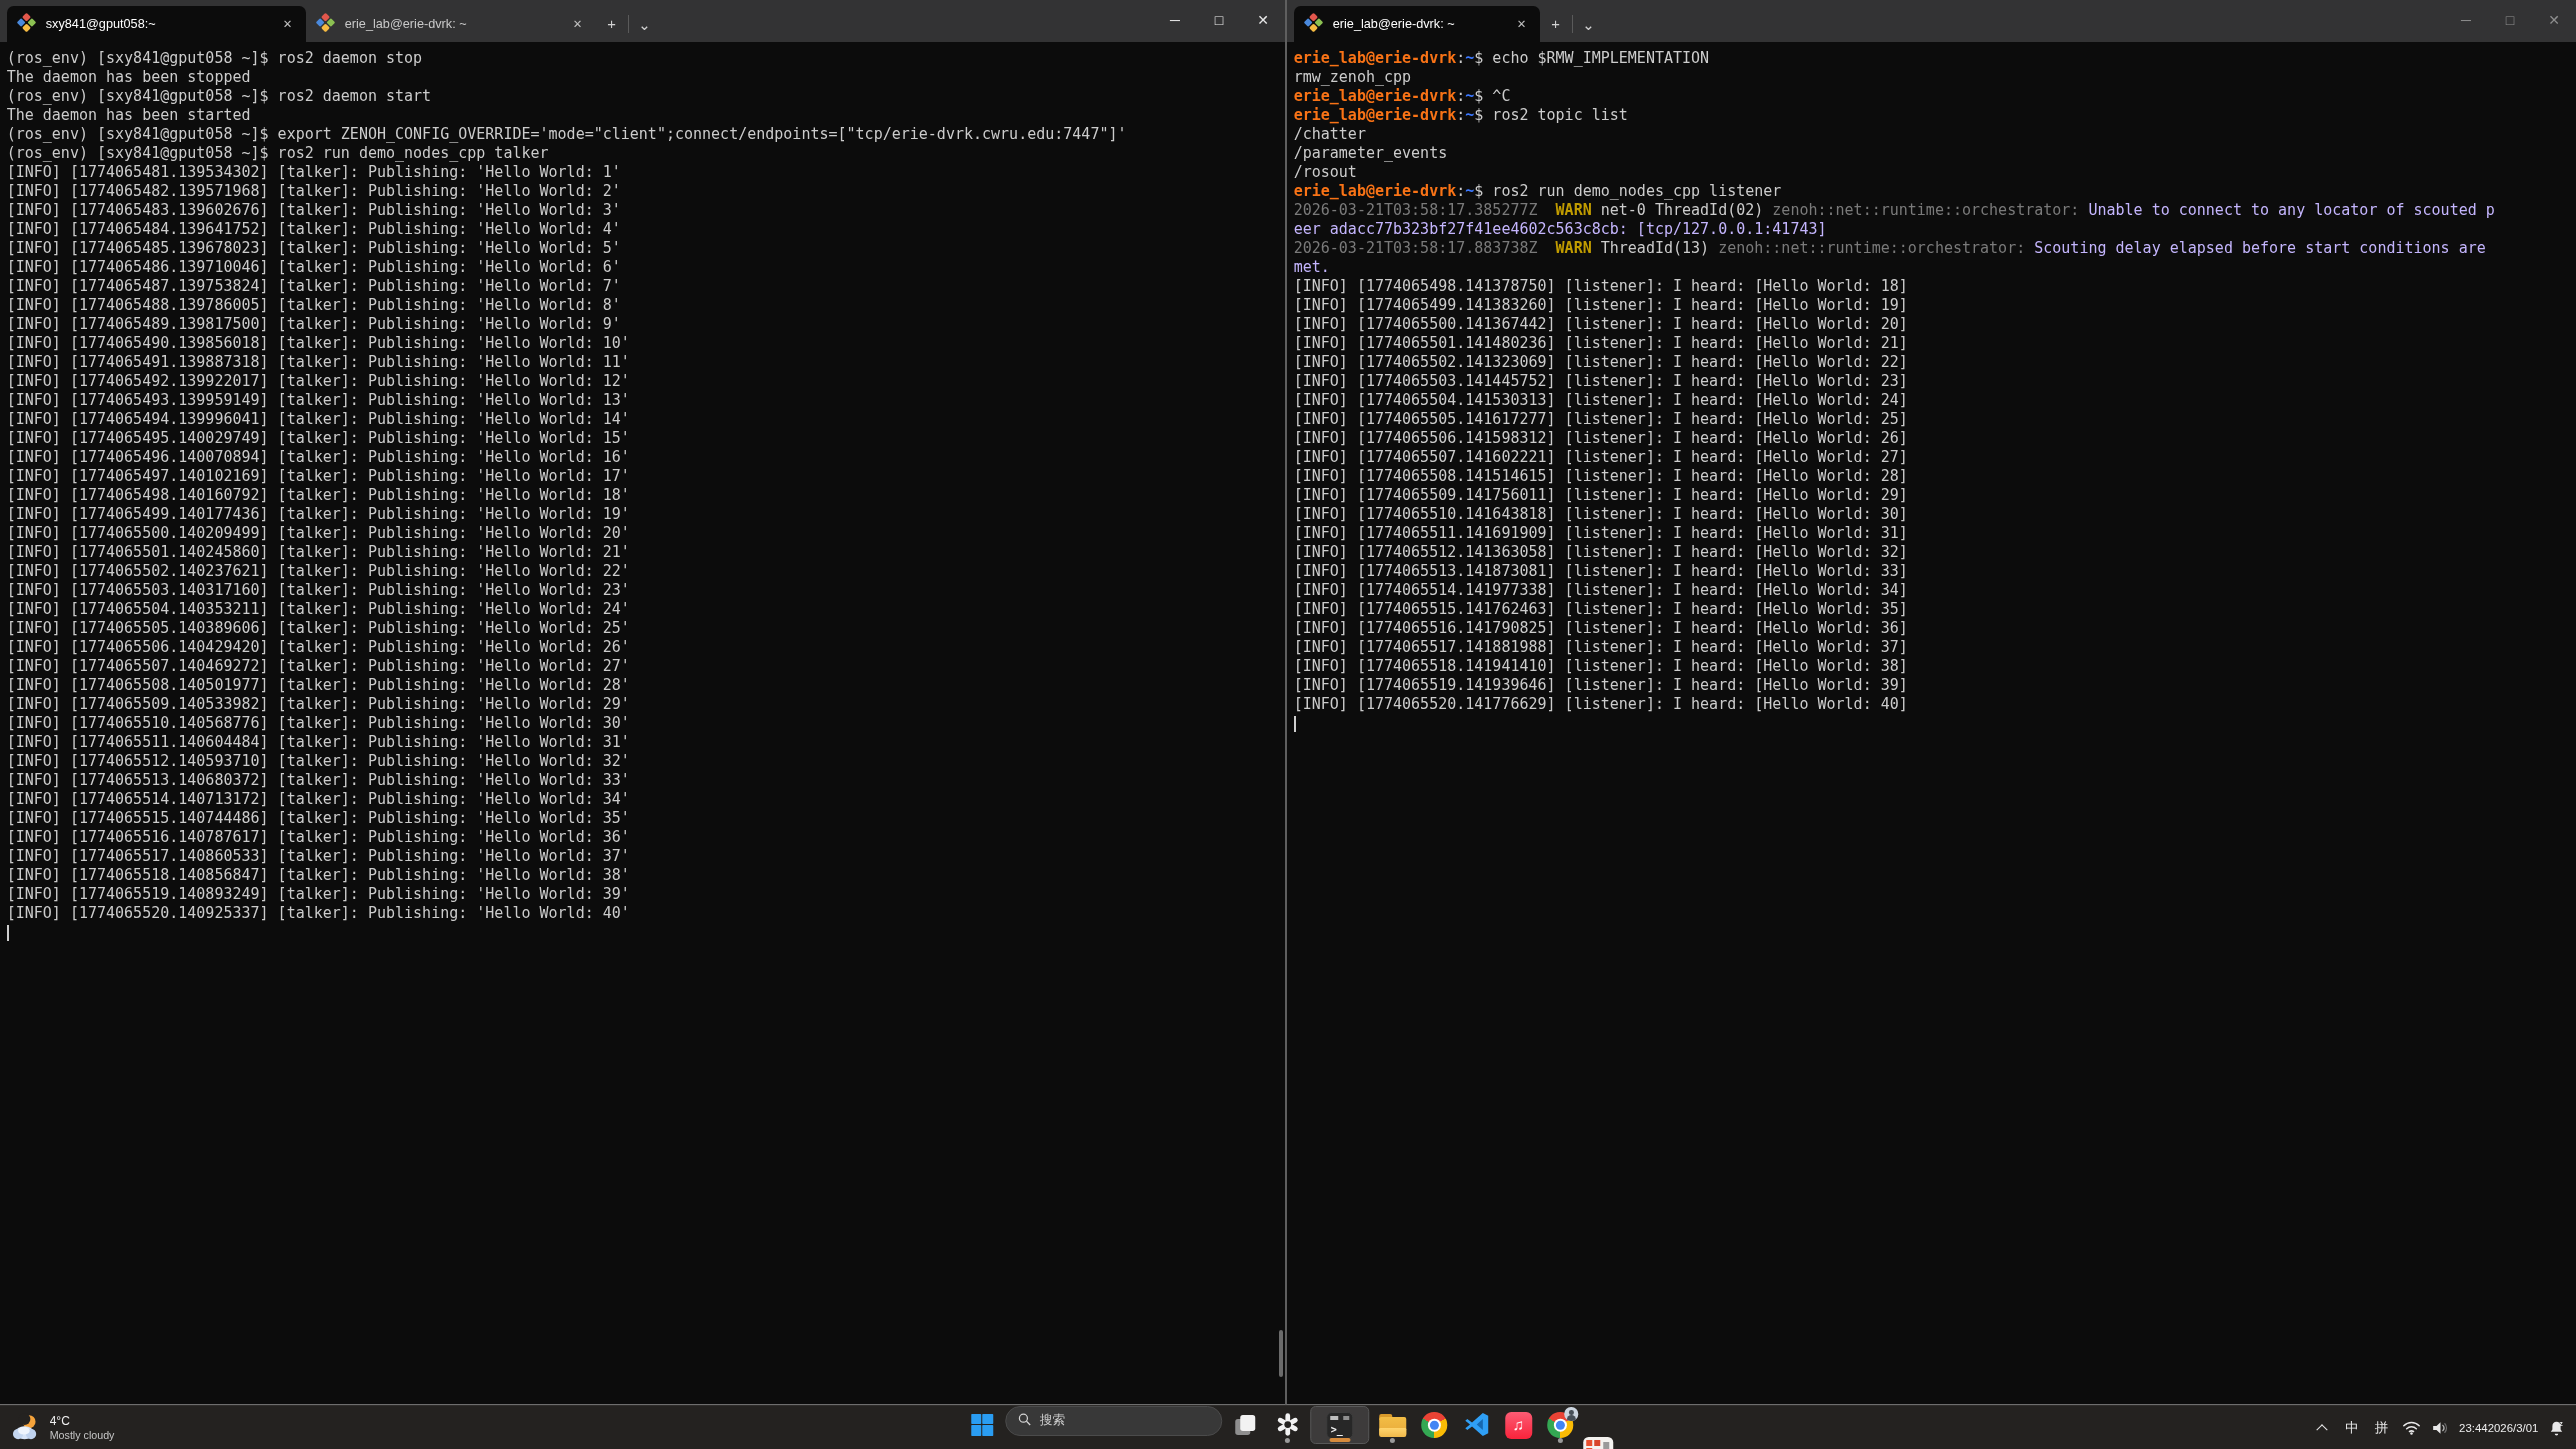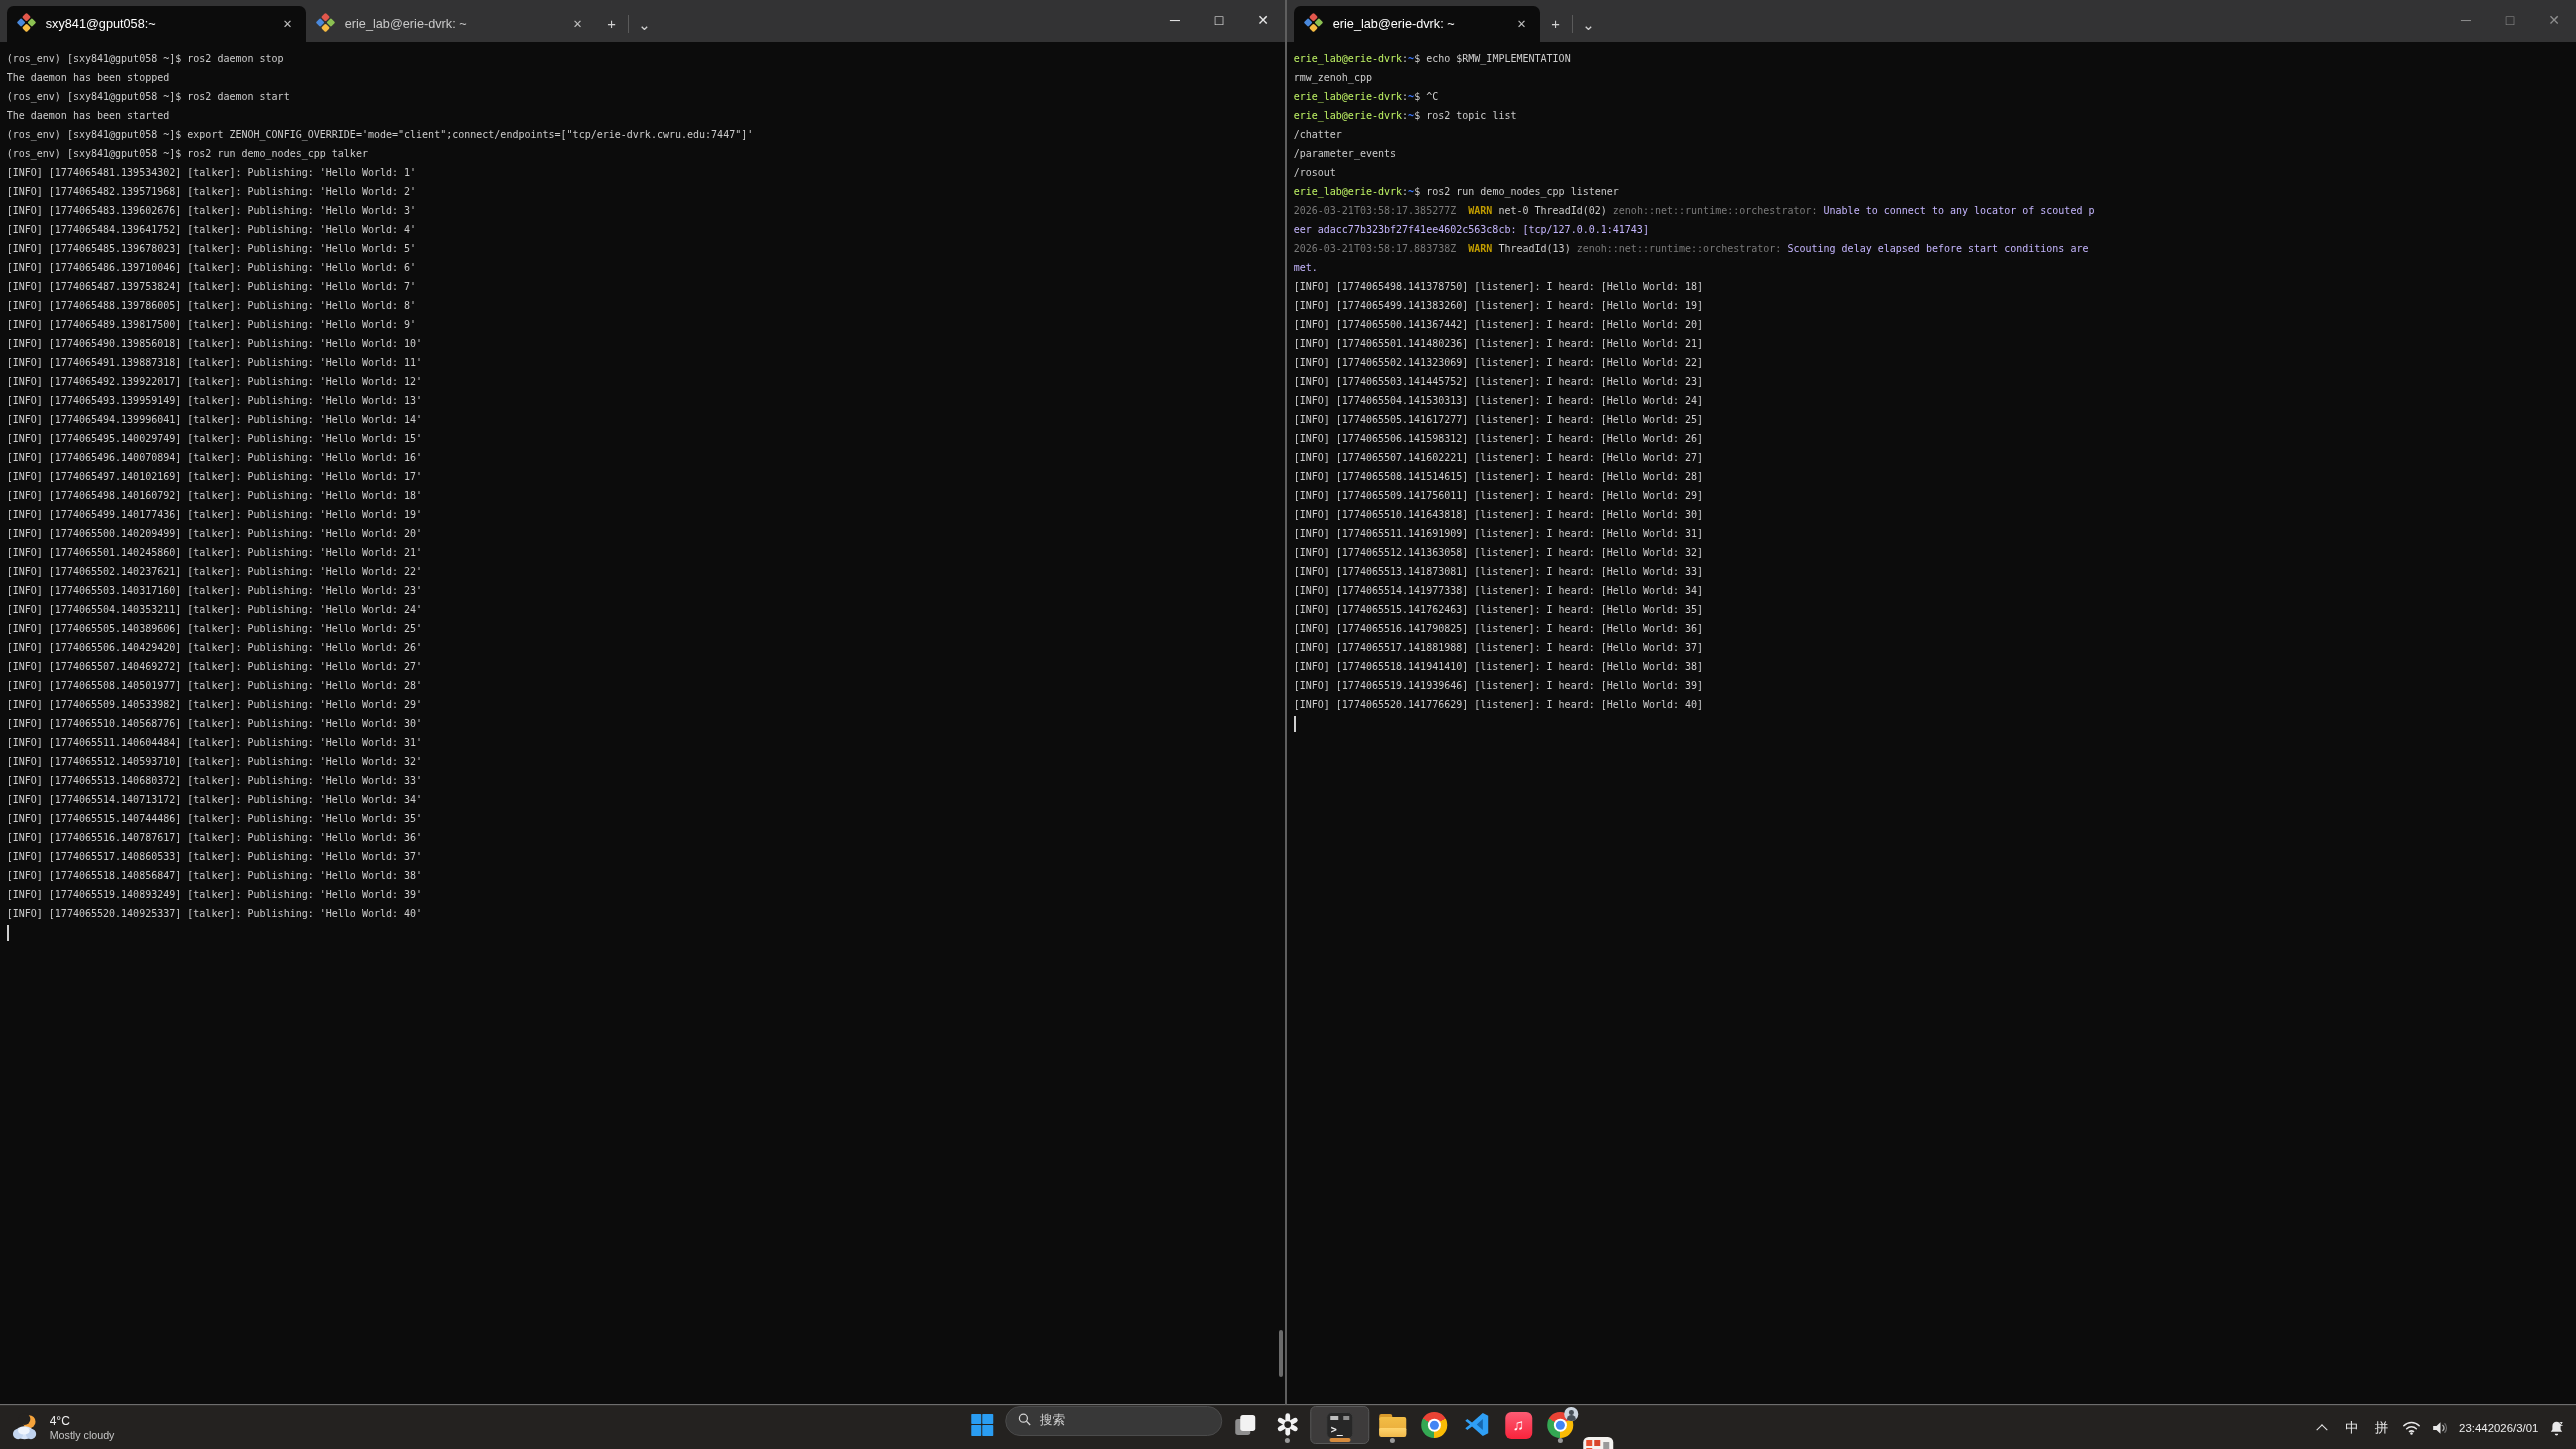--- a/index.html
+++ b/index.html
@@ -27,7 +27,7 @@
 
   .termwrap { position:relative; flex:1; overflow:hidden; background:#0c0c0c; }
   .term { position:absolute; inset:0; padding:6.7px 0 0 6.7px; background:#0c0c0c; color:#cccccc;
-          font-family:"DejaVu Sans Mono","Liberation Mono",monospace; font-size:10px; line-height:19px; white-space:pre; }
+          font-family:"DejaVu Sans Mono","Liberation Mono",monospace; font-size:15px; line-height:19px; white-space:pre; }
   .tline { height:19px; }
   .seg-g { color:#bef264; font-weight:normal; }
   .seg-b { color:#3b78ff; font-weight:bold; }

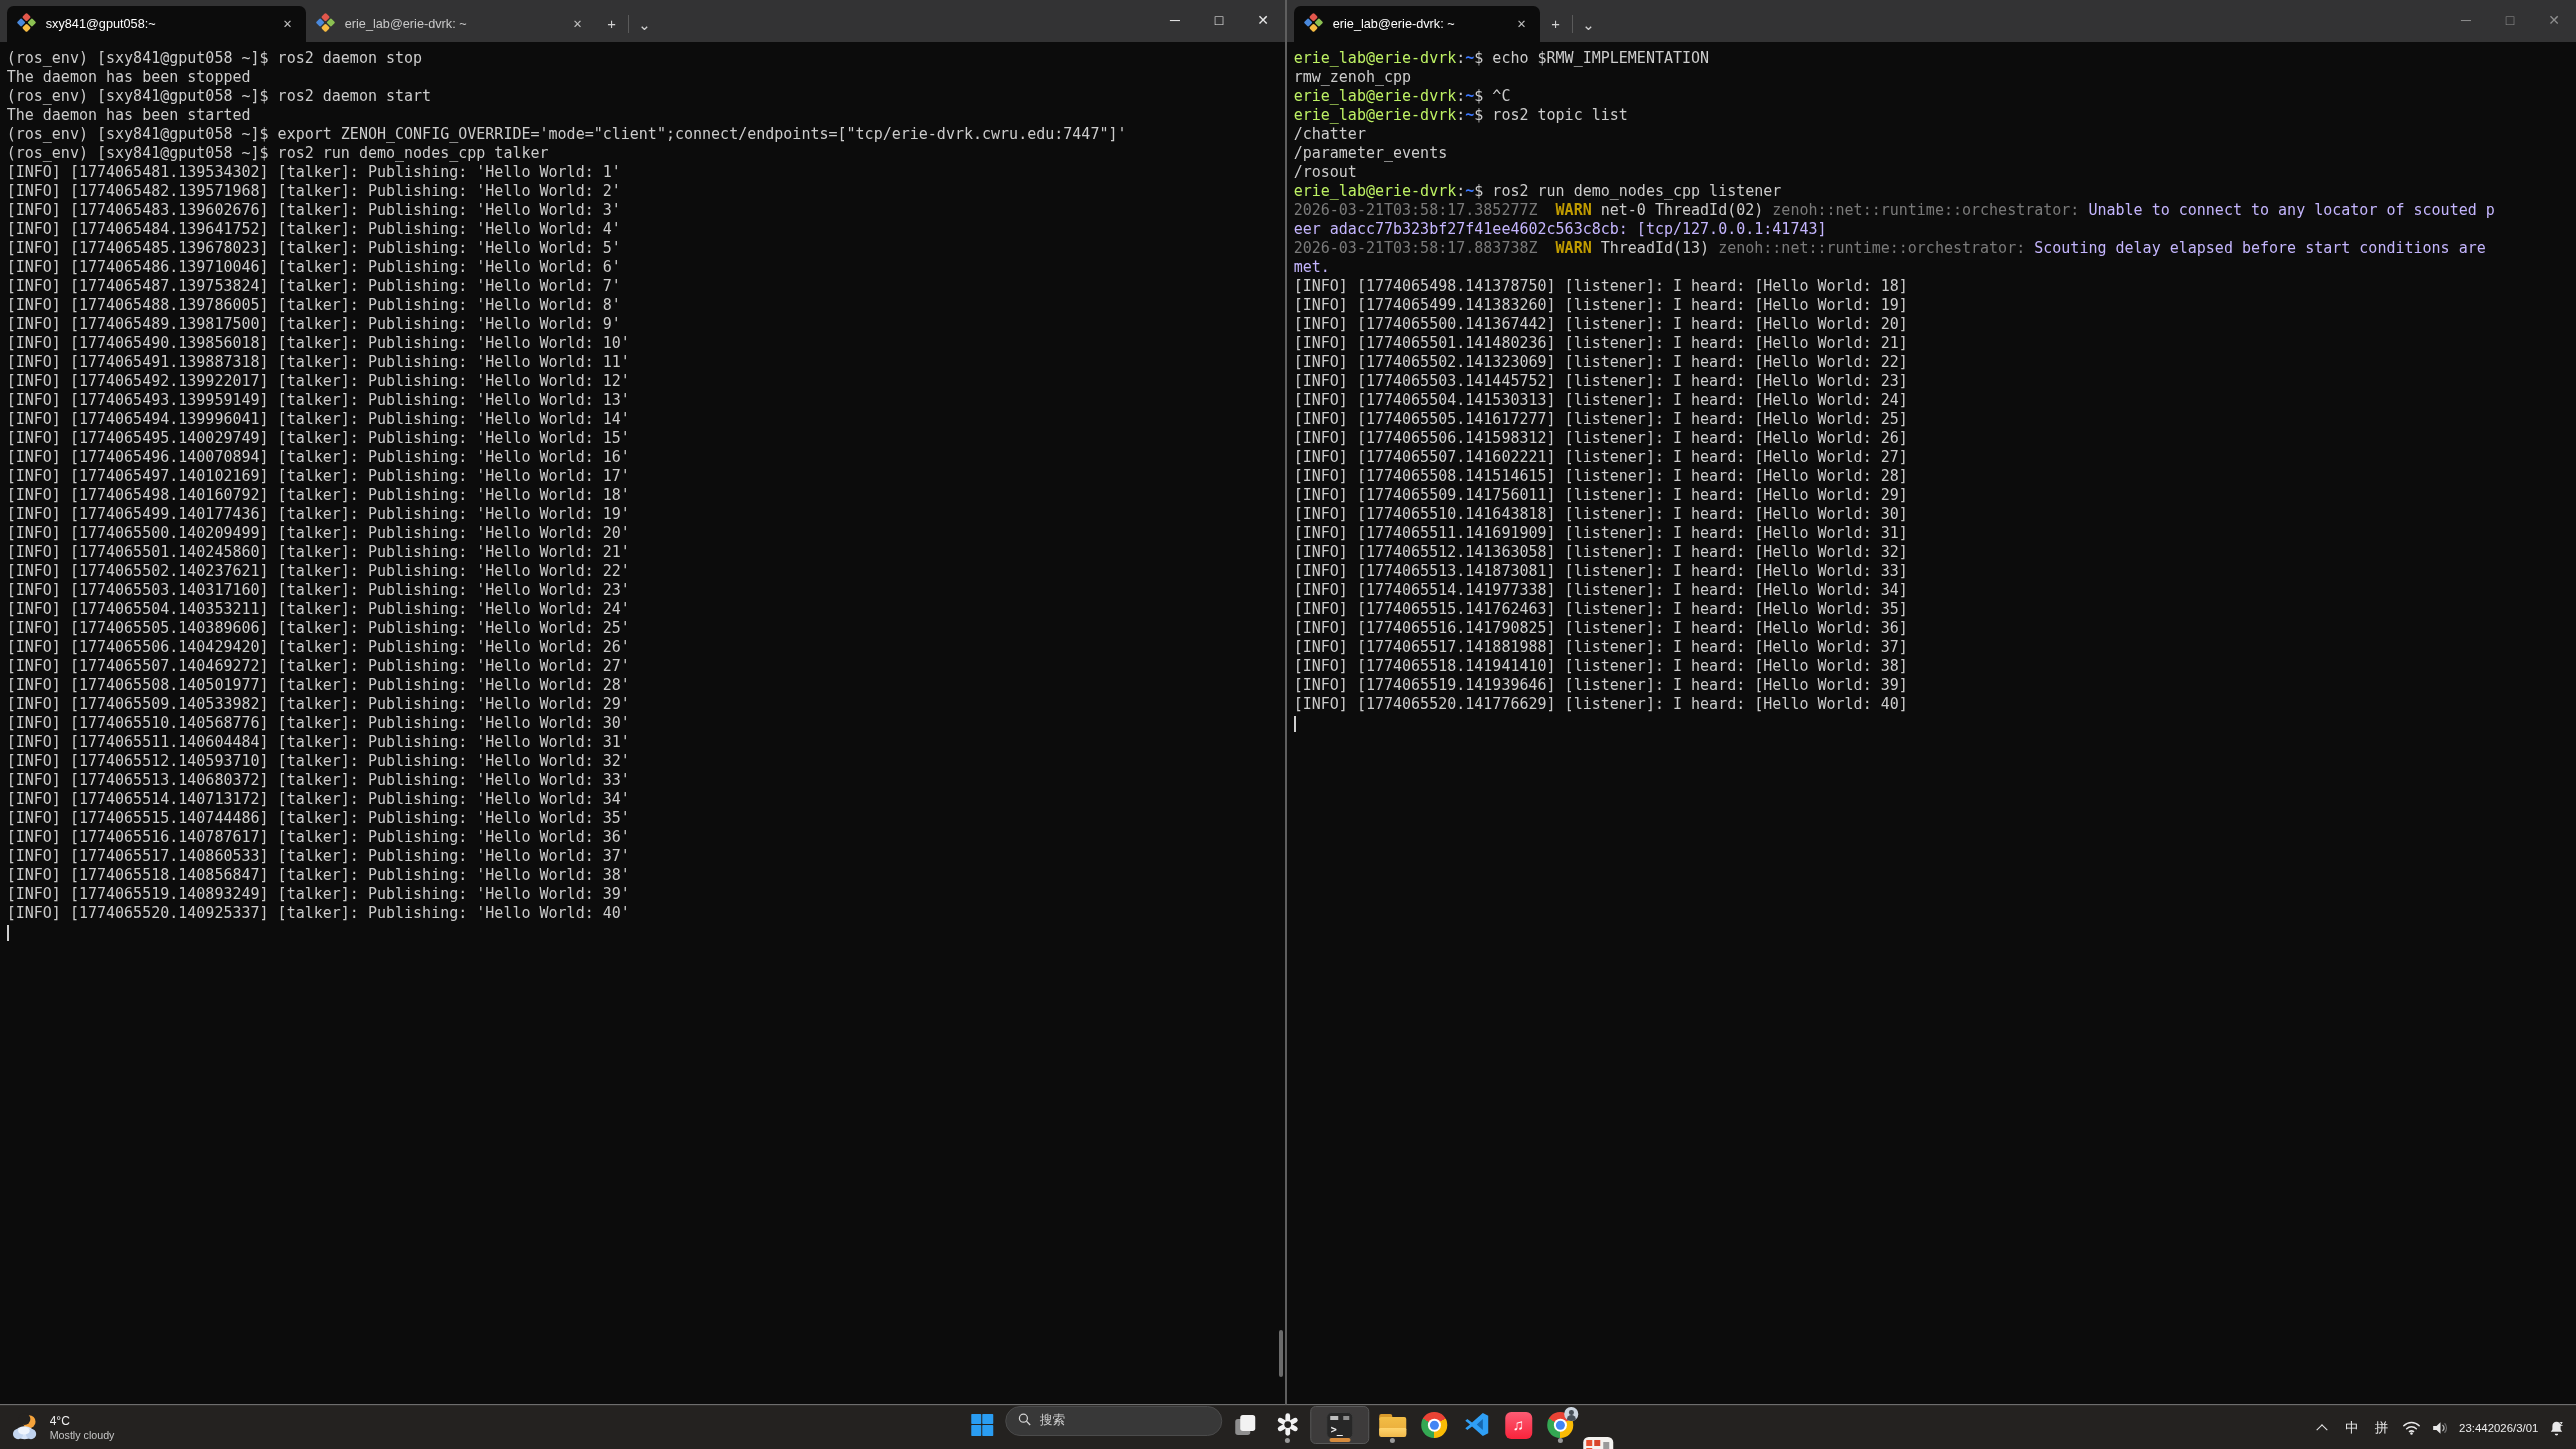--- a/index.html
+++ b/index.html
@@ -29,7 +29,7 @@
   .term { position:absolute; inset:0; padding:6.7px 0 0 6.7px; background:#0c0c0c; color:#cccccc;
           font-family:"DejaVu Sans Mono","Liberation Mono",monospace; font-size:15px; line-height:19px; white-space:pre; }
   .tline { height:19px; }
-  .seg-g { color:#bef264; font-weight:normal; }
+  .seg-g { color:#f97316; font-weight:bold; }
   .seg-b { color:#3b78ff; font-weight:bold; }
   .seg-d { color:#7a7a7a; }
   .seg-y { color:#c19c00; font-weight:bold; }

